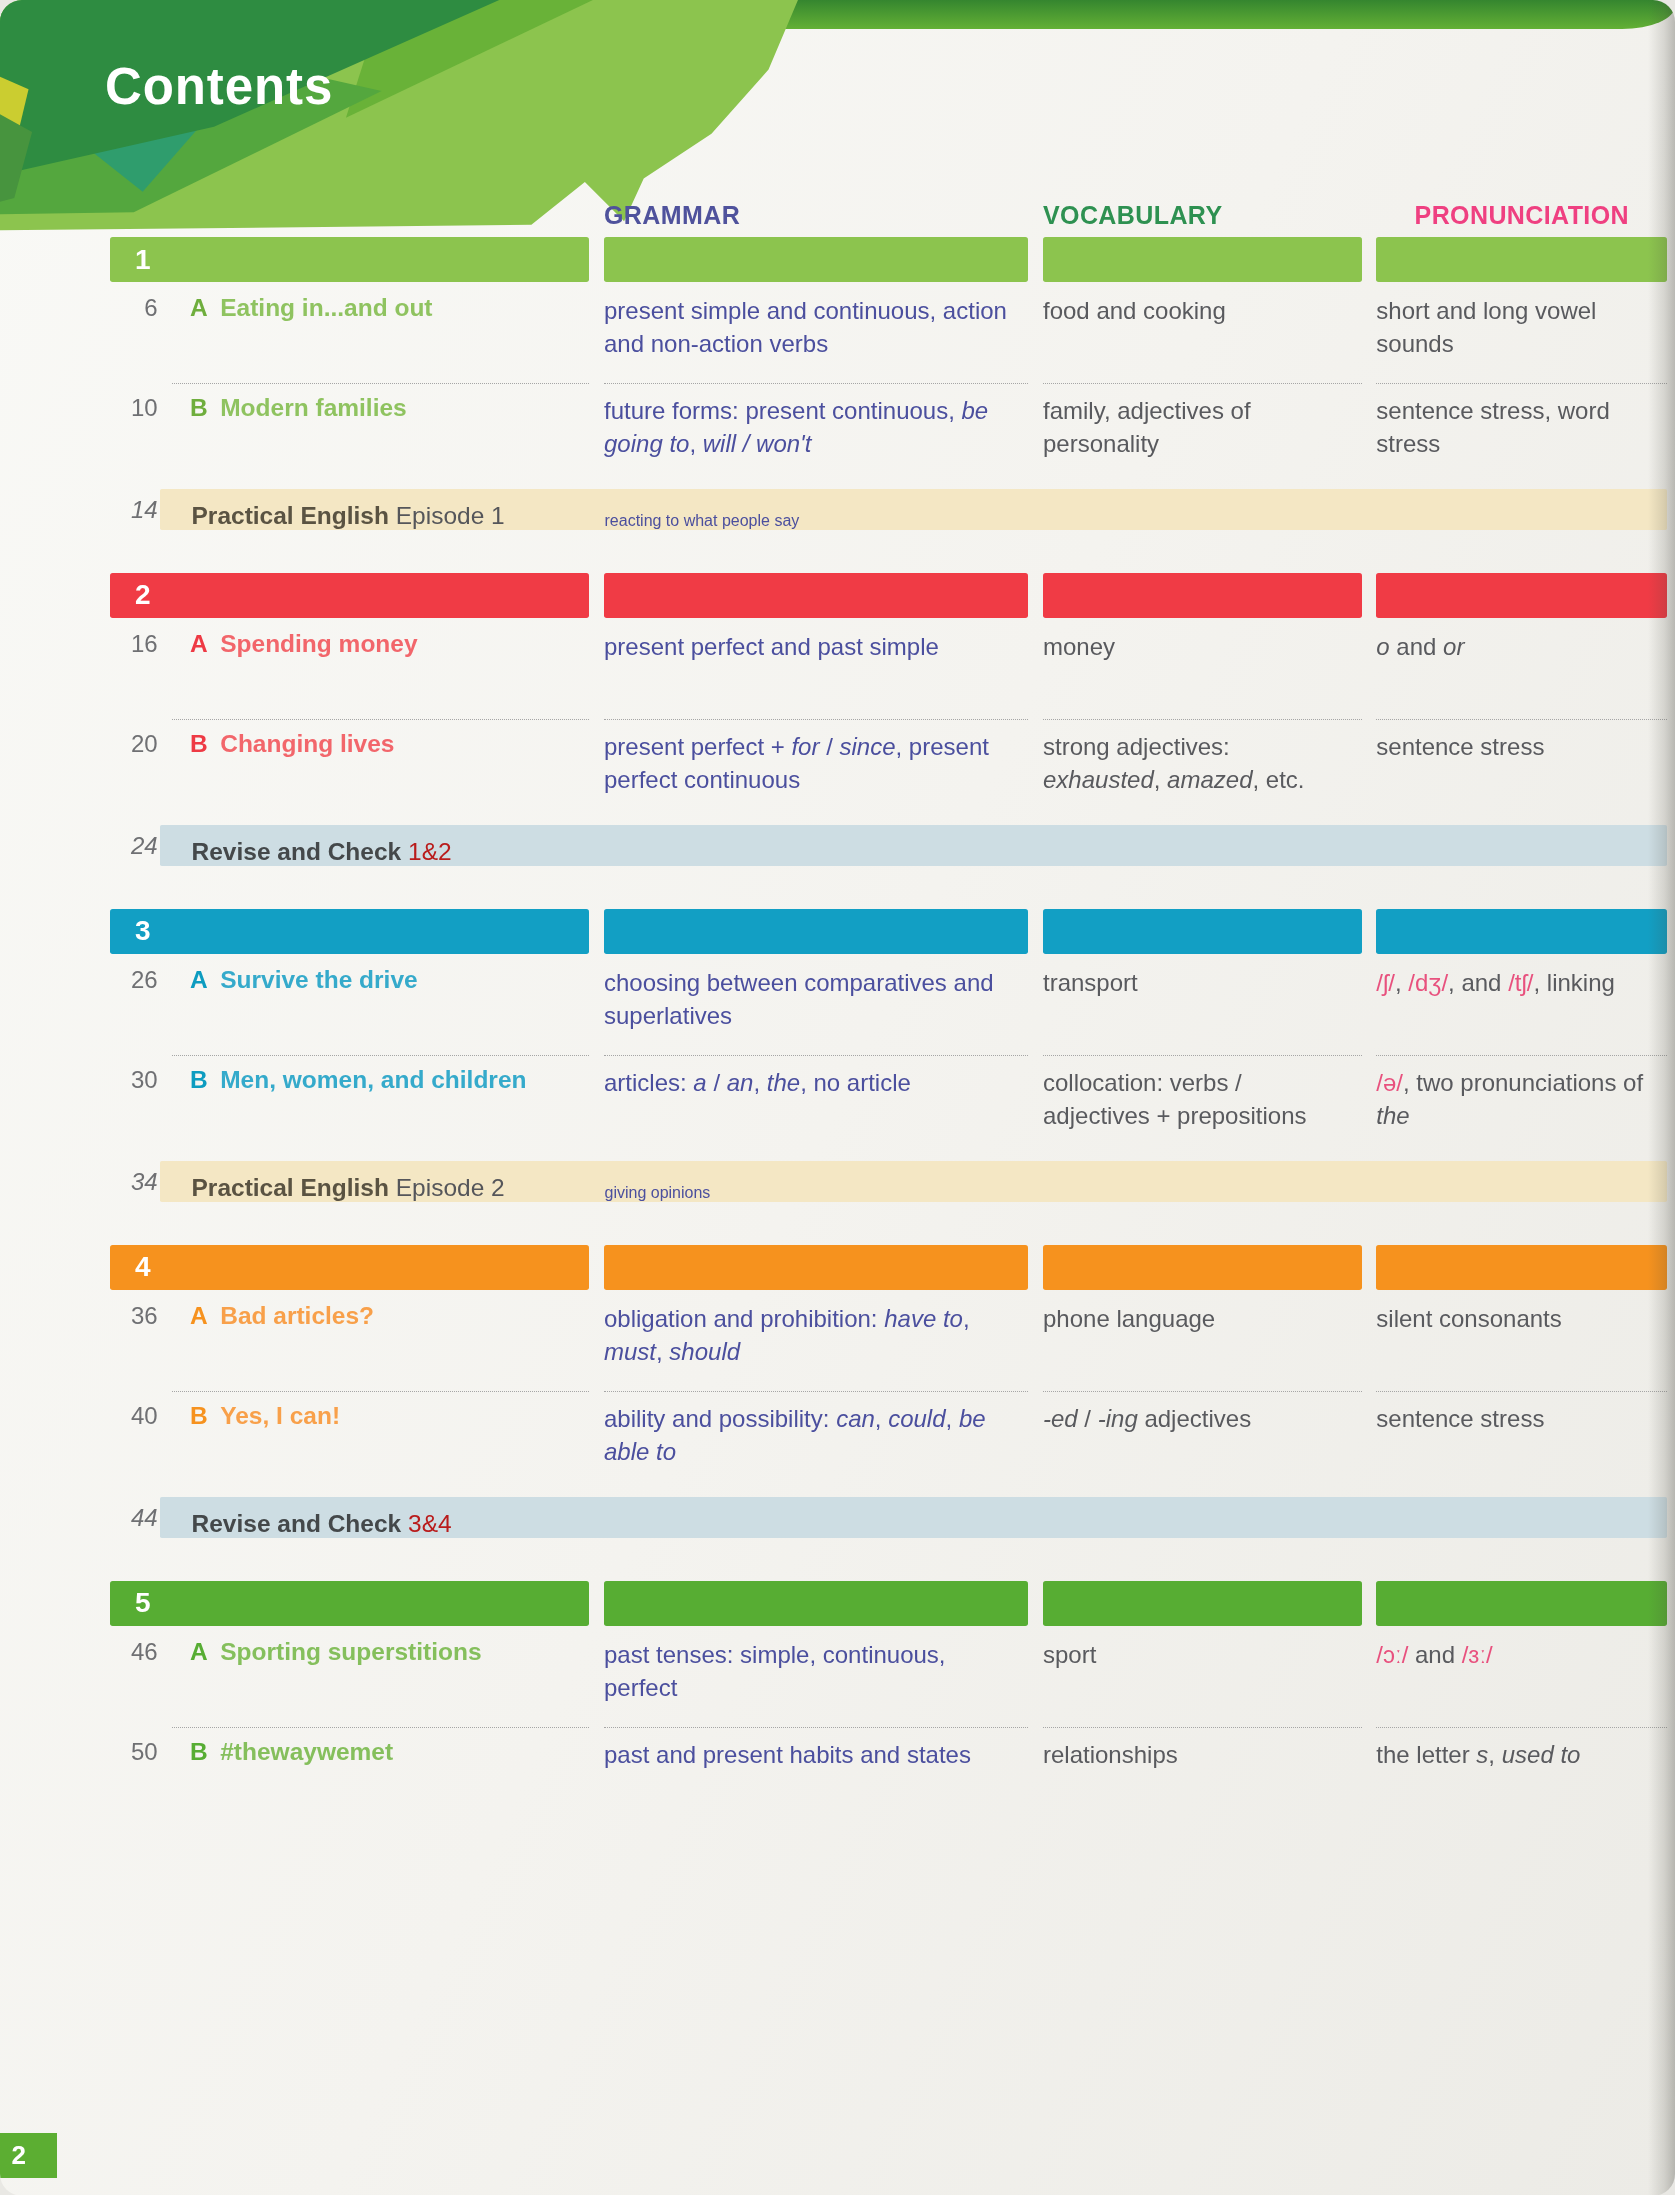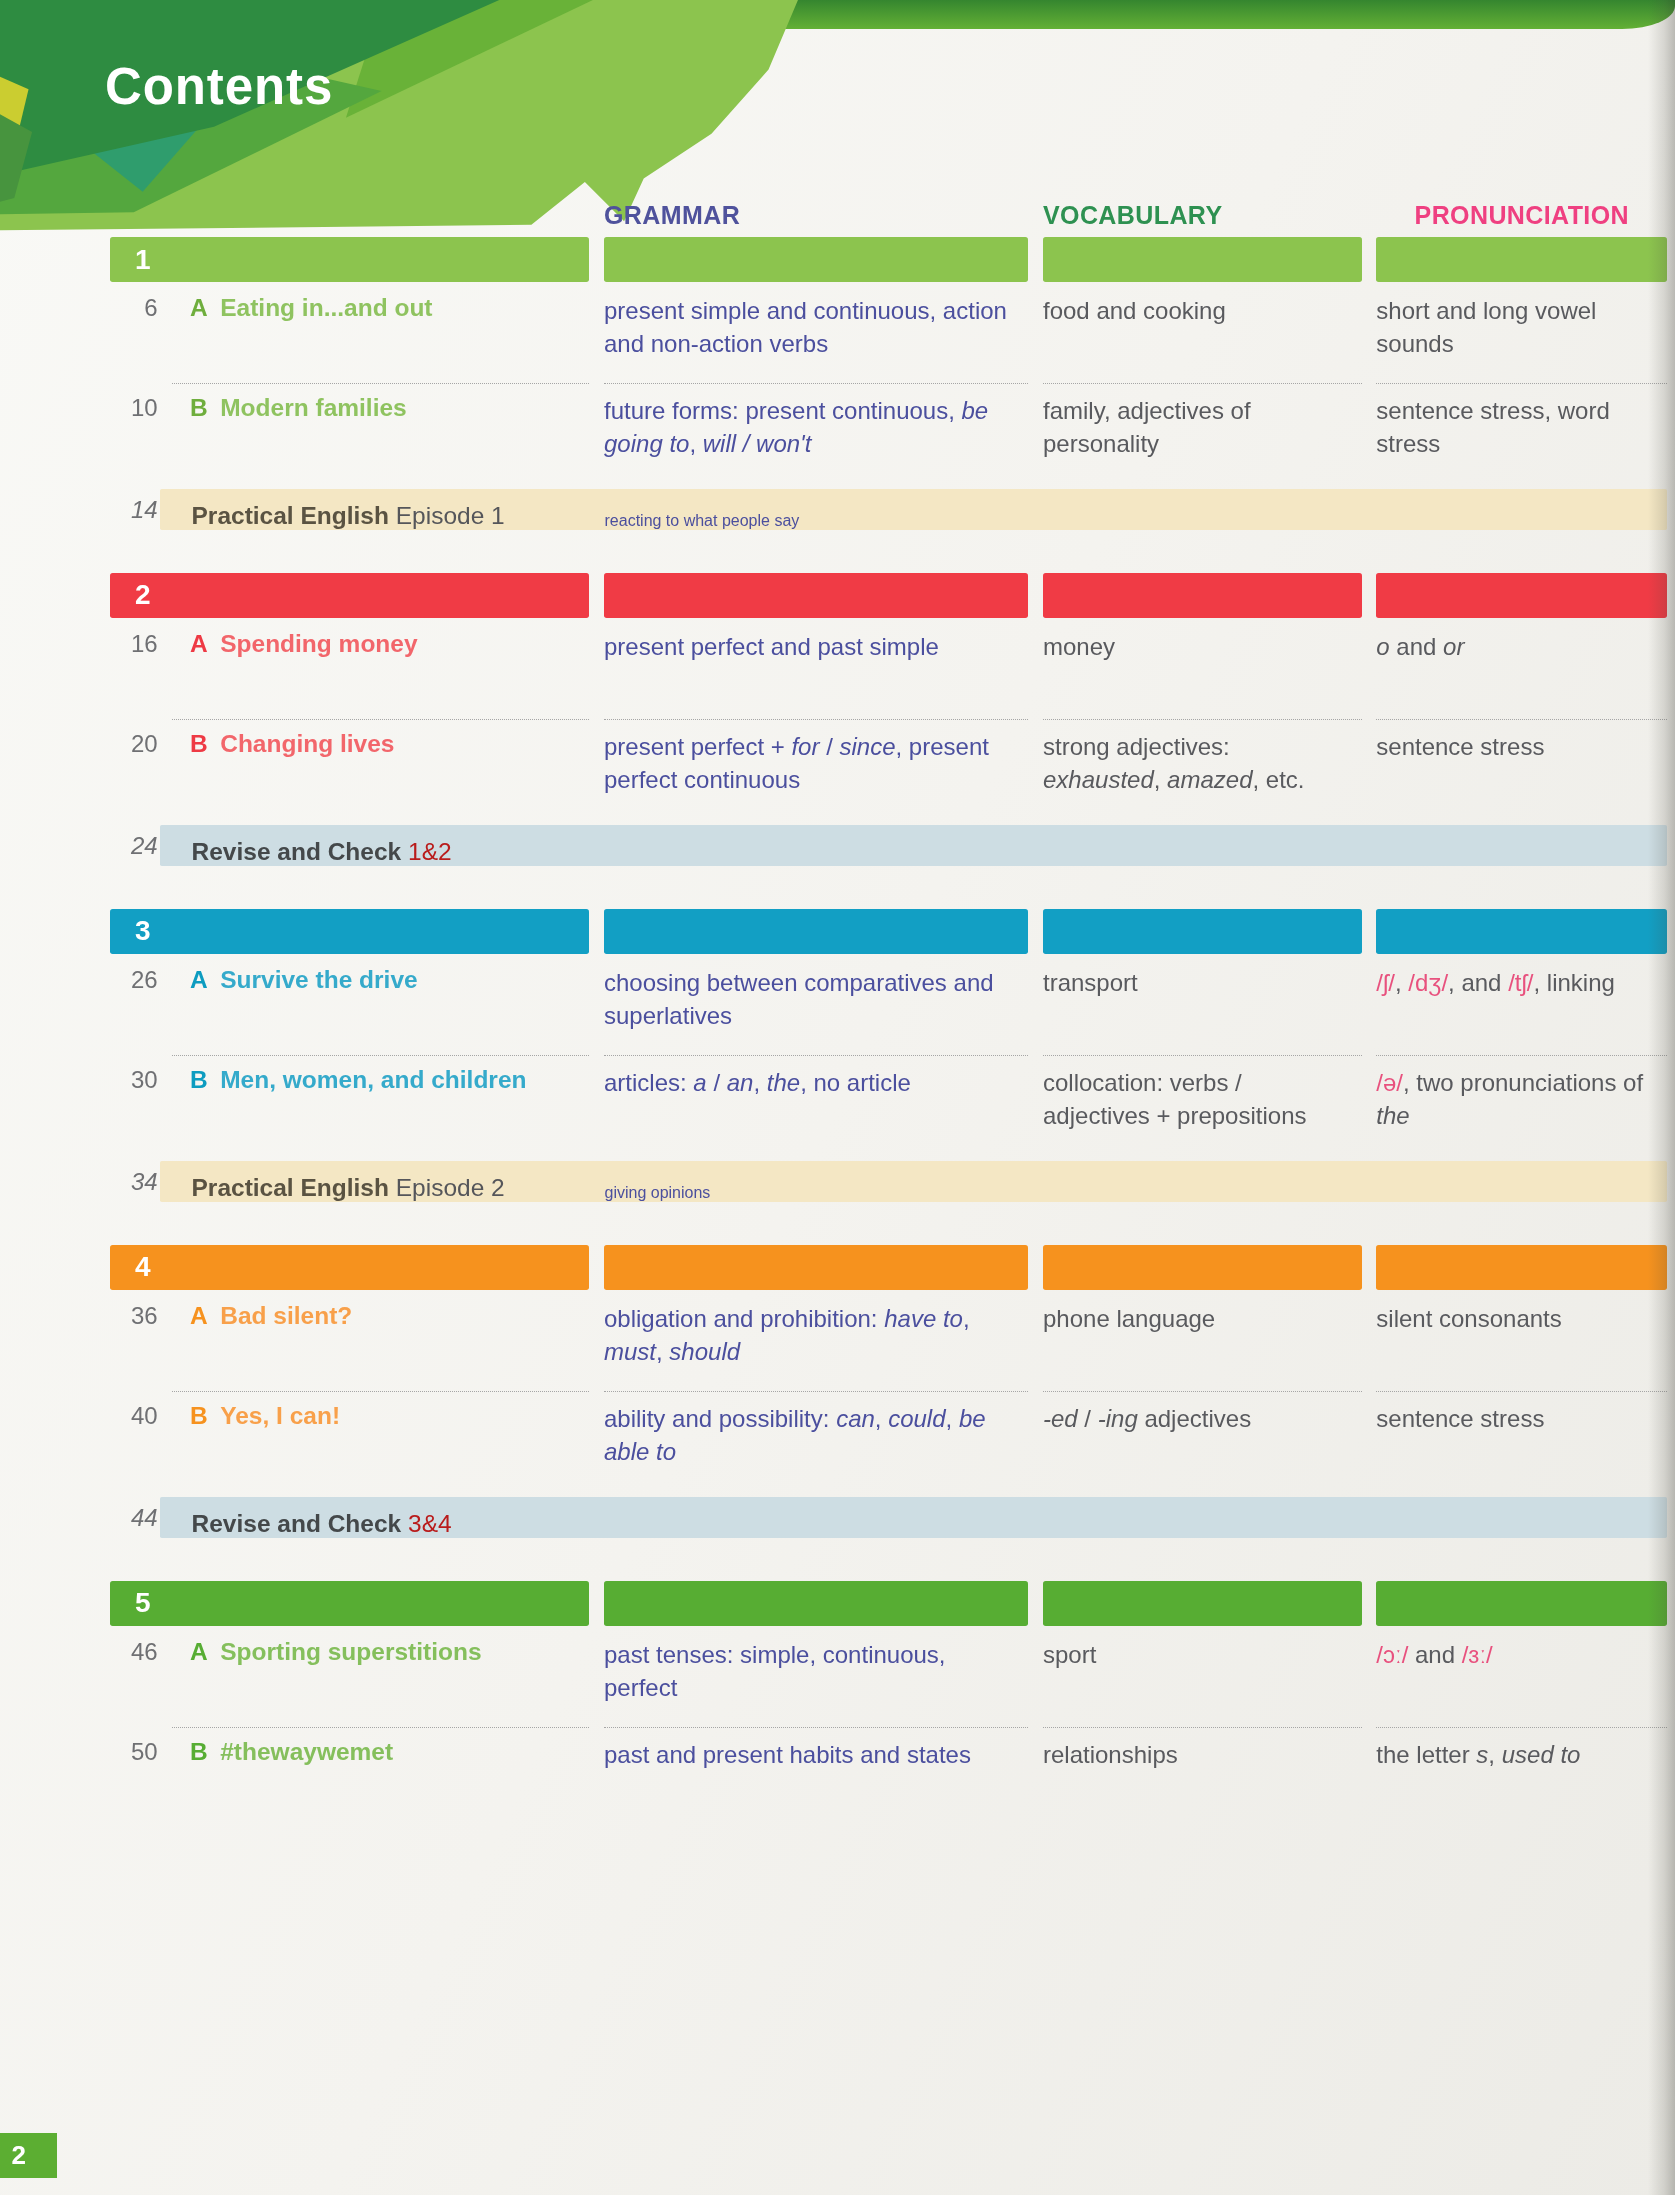--- a/index.html
+++ b/index.html
@@ -11,6 +11,7 @@
   .page{
     position:absolute;inset:0;overflow:hidden;
     background:linear-gradient(115deg,#f9f9f6 0%,#f4f3ef 50%,#ecebe6 100%);
+    border-radius:22px;
   }
   .page-shadow-right{
     position:absolute;top:0;right:0;width:27px;height:100%;z-index:60;

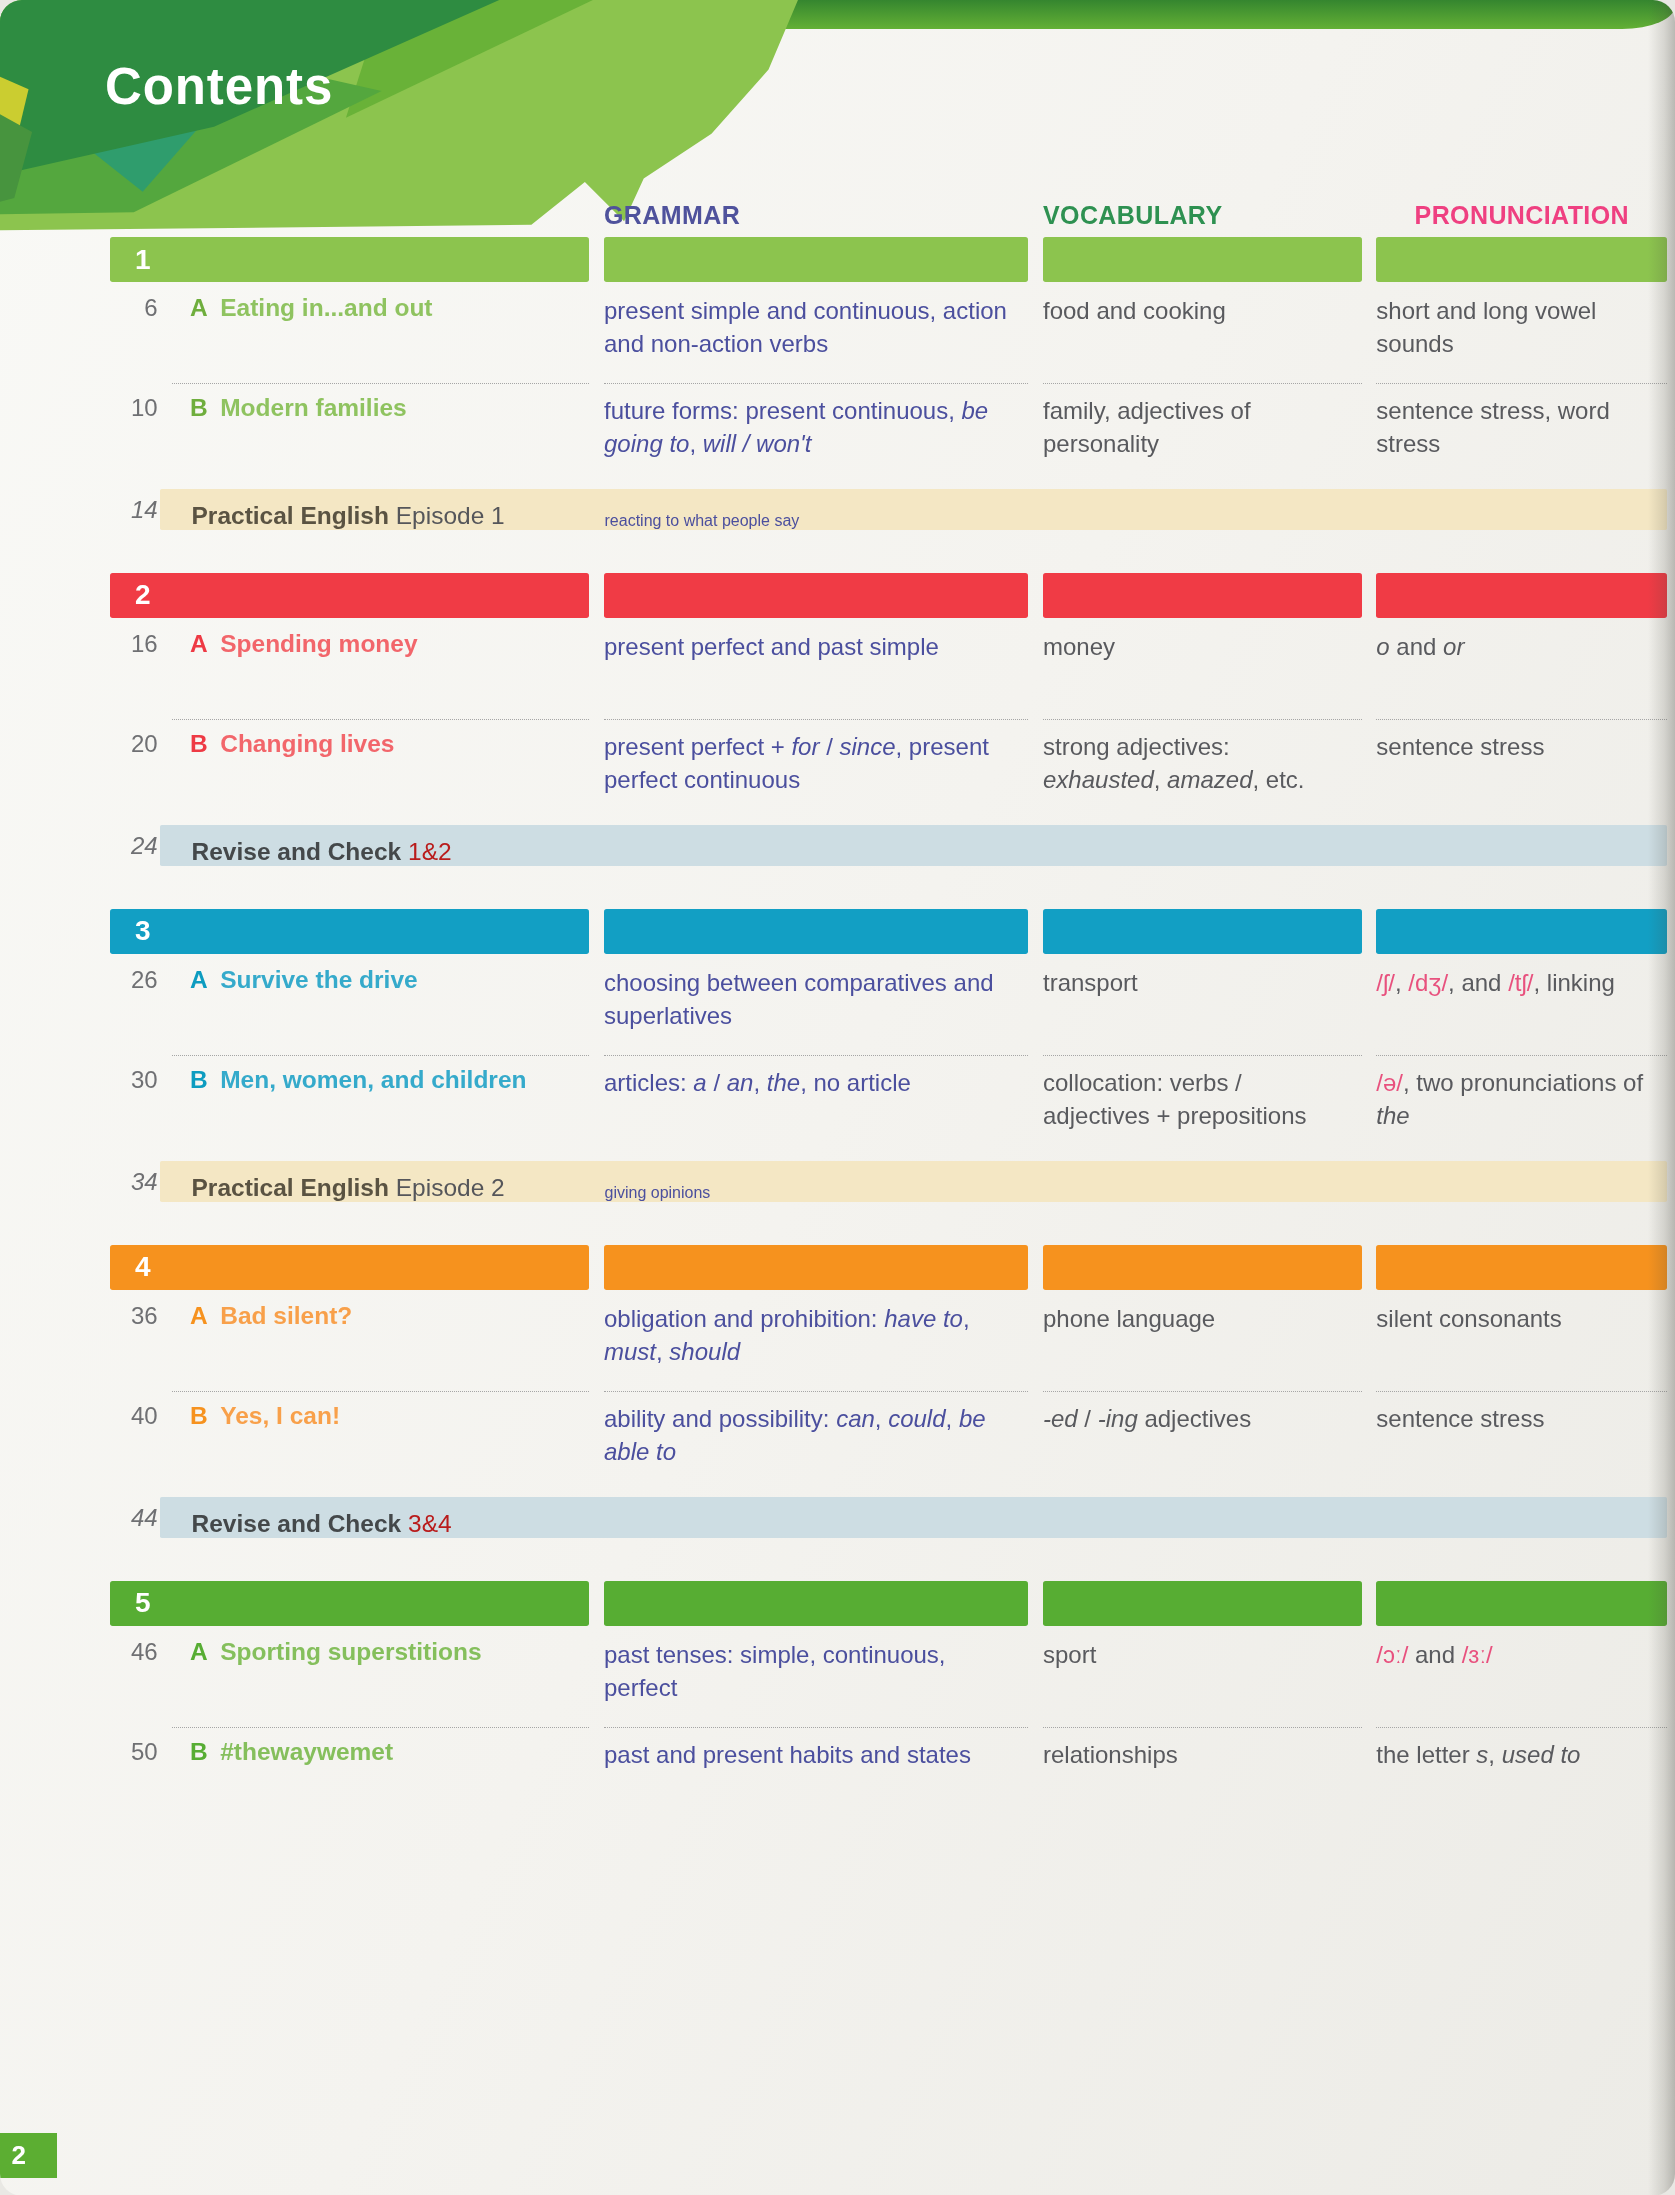--- a/index.html
+++ b/index.html
@@ -253,7 +253,7 @@
     </div>
     <div class="grid row row-a">
       <div class="c-num">36</div>
-      <div class="c-title"><span class="letter">A</span><span class="title-text">Bad silent?</span></div>
+      <div class="c-title"><span class="letter">A</span><span class="title-text">Bad articles?</span></div>
       <div class="c-gram"><span>obligation and prohibition: </span><span class="run-i">have to</span><span>, </span><span class="run-i">must</span><span>, </span><span class="run-i">should</span></div>
       <div class="c-voc"><span>phone language</span></div>
       <div class="c-pron"><span>silent consonants</span></div>

